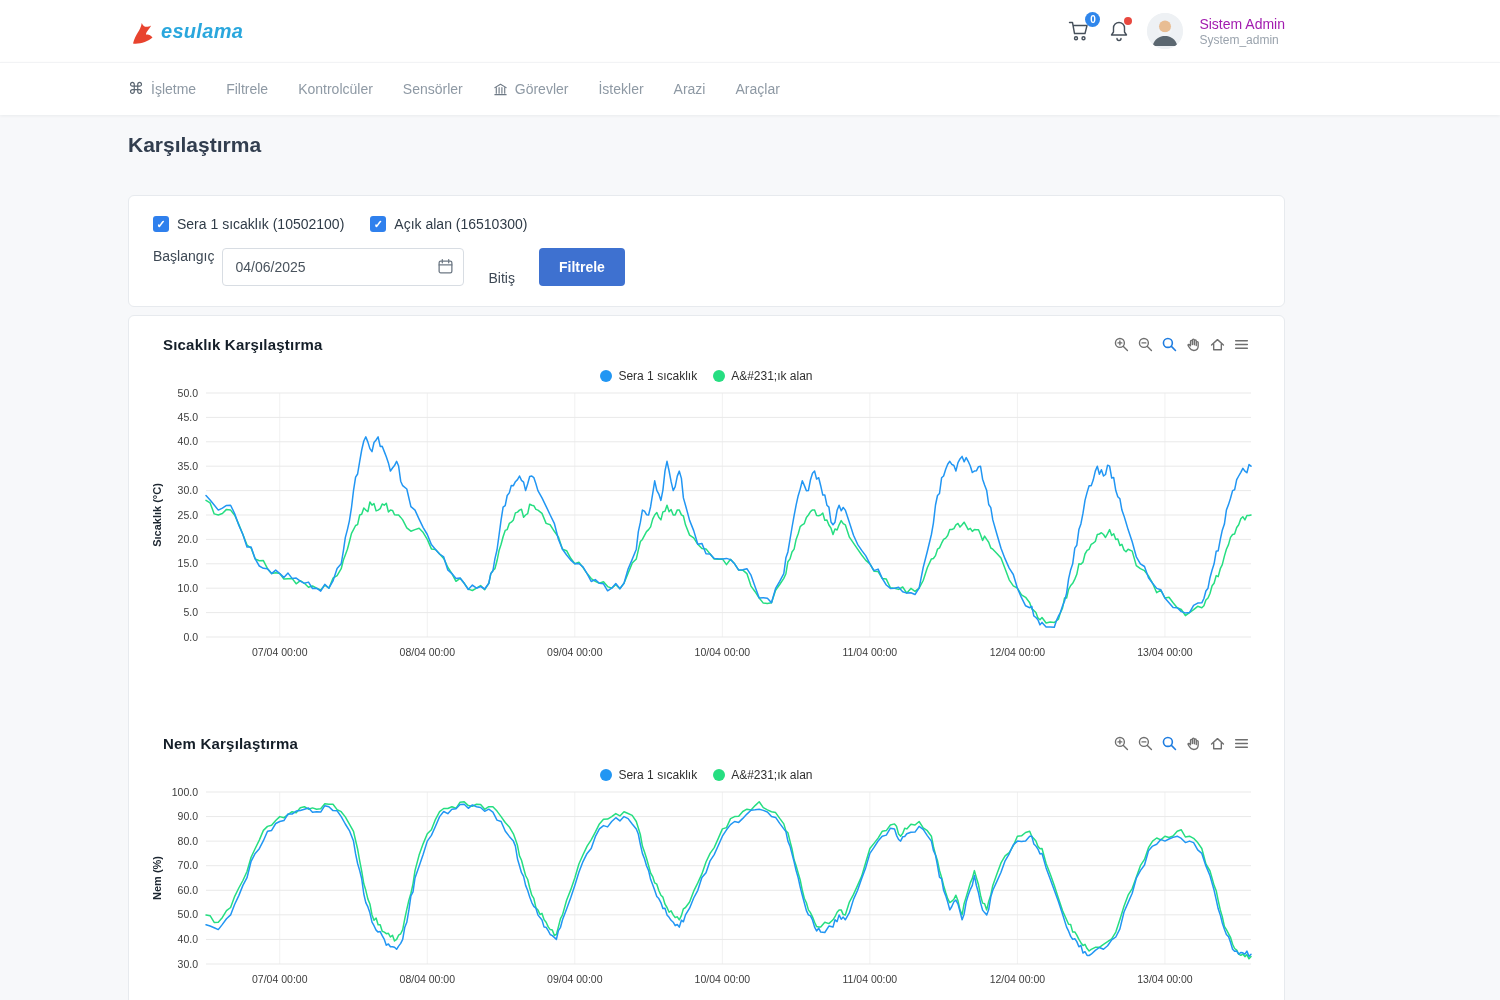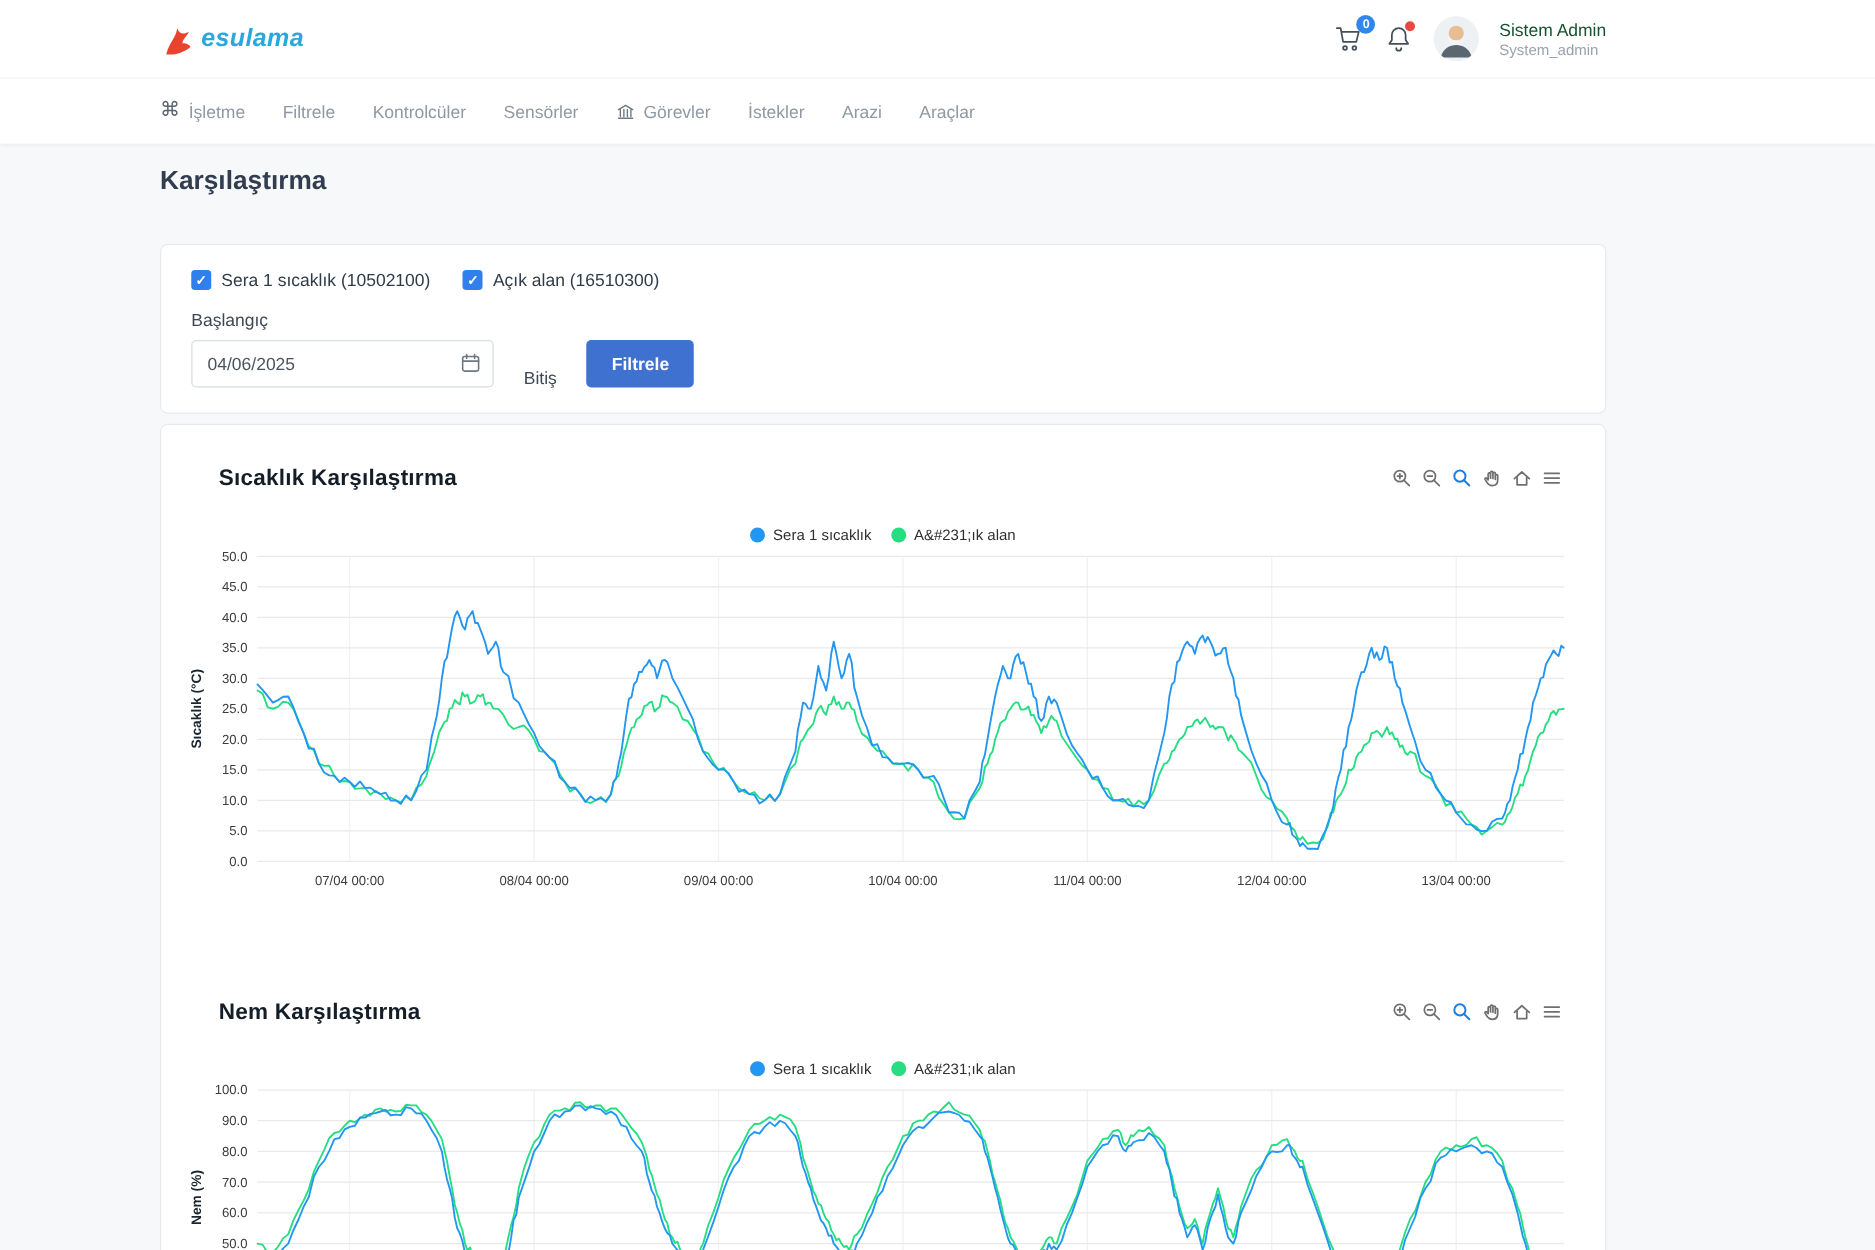--- a/index.html
+++ b/index.html
@@ -22,7 +22,7 @@
   .avatar{width:36px;height:36px;border-radius:50%;overflow:hidden;cursor:pointer;background:#eef1f4;flex:0 0 auto}
   .avatar svg{width:36px;height:36px;display:block}
   .user-info{cursor:pointer}
-  .user-name{font-size:14px;color:#14532d}
+  .user-name{font-size:14px;color:#a21caf}
   .user-handle{font-size:12px;color:#9aa3ad;margin-top:1px}
   
   .navbar{height:53px;background:#fff;border-top:1px solid #f2f3f5;box-shadow:0 1px 3px rgba(20,30,40,.06);display:flex;align-items:center;gap:30px;padding:0 128px;}

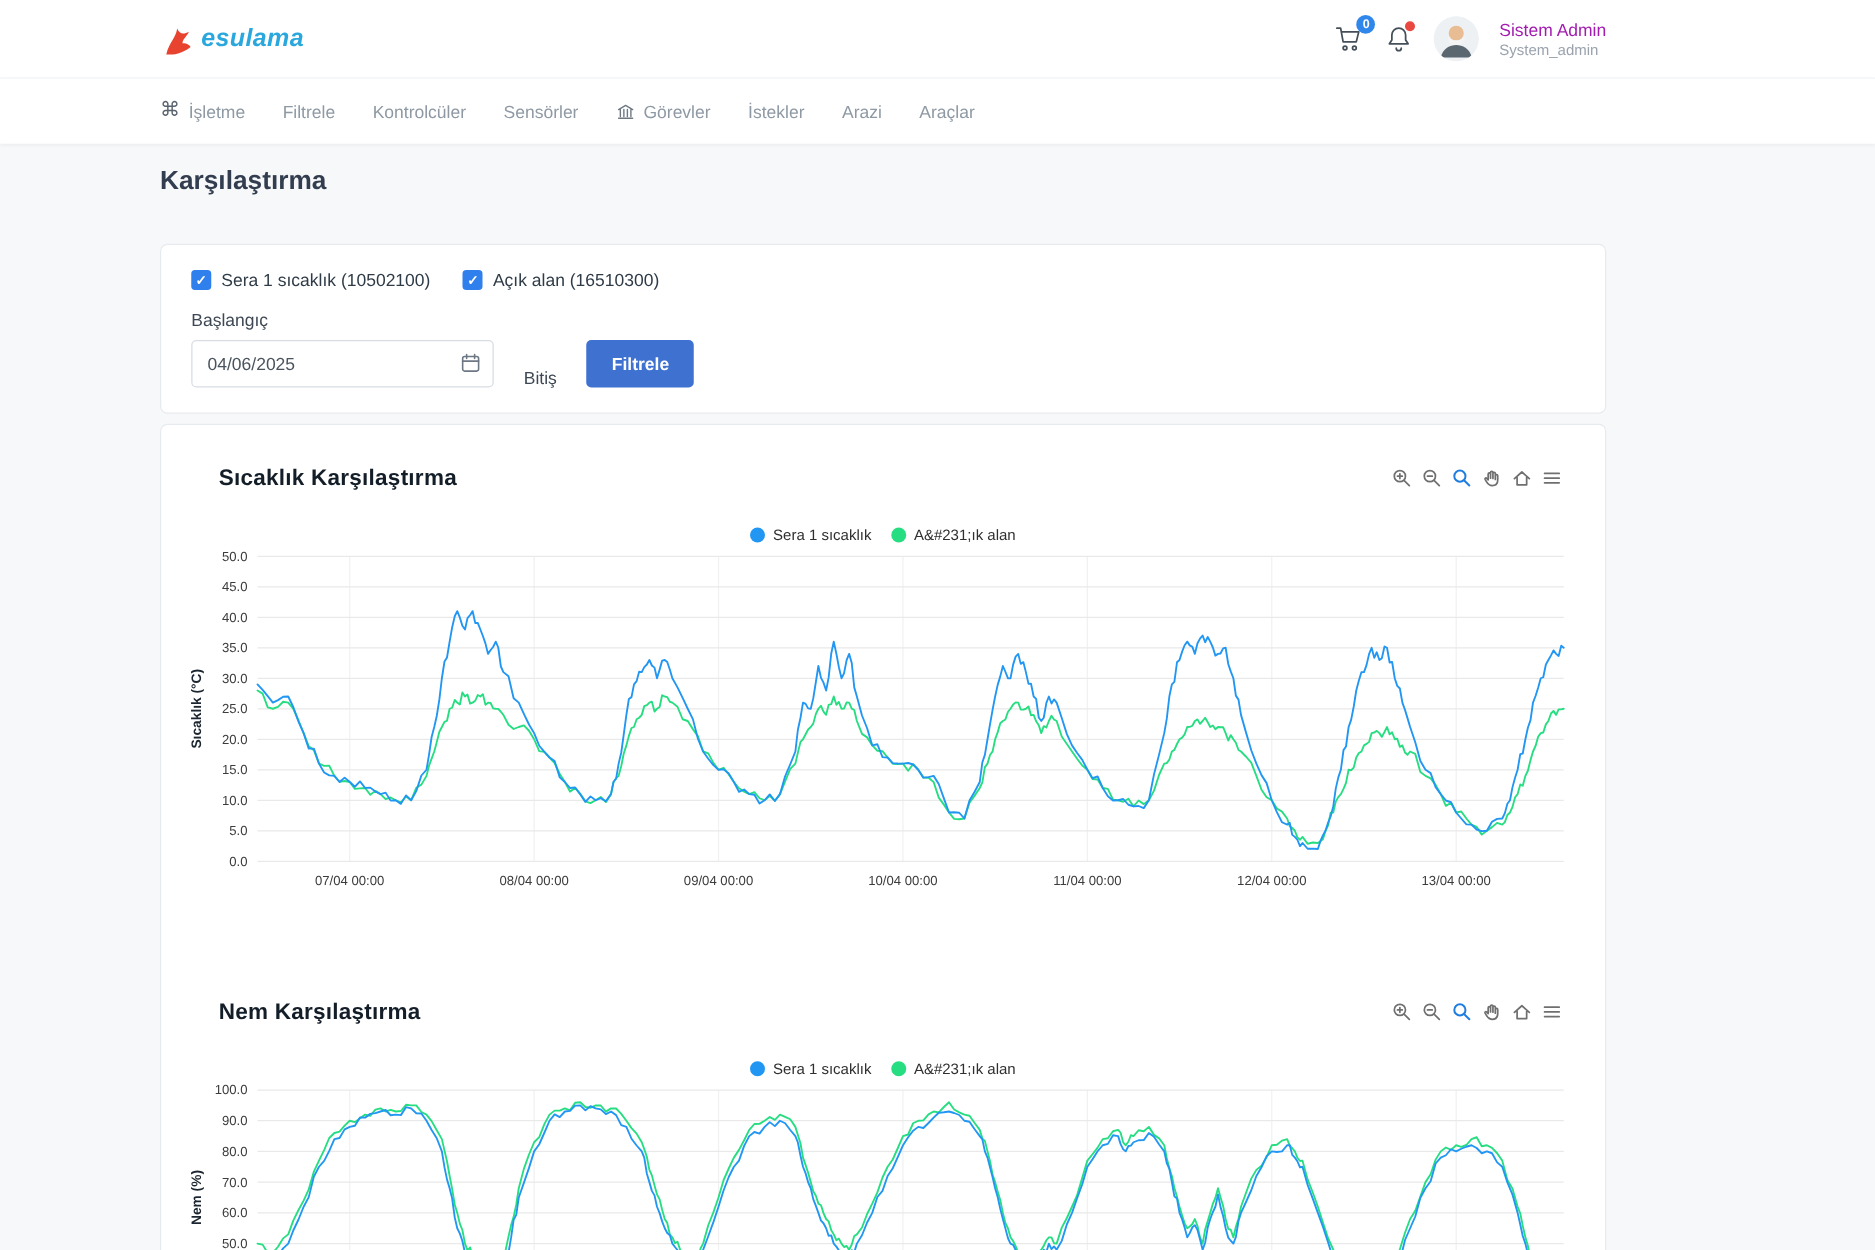--- a/index.html
+++ b/index.html
@@ -39,7 +39,7 @@
   .cb{display:flex;align-items:center;gap:8px;font-size:14px;color:#2f3b47;cursor:pointer}
   .cbbox{width:16px;height:16px;border-radius:3px;background:#2f80ed;color:#fff;font-size:11px;font-weight:700;display:flex;align-items:center;justify-content:center;flex:0 0 auto}
   .date-row{display:flex;gap:24px;align-items:flex-end}
-  .date-col{display:flex;flex-direction:column;gap:8px}
+  .date-col{display:flex;flex-direction:row;gap:8px}
   .date-col>label{font-size:14px;color:#3d4854}
   .input-wrap{position:relative;width:242px}
   .input-wrap input{width:100%;height:38px;border:1px solid #d8dde3;border-radius:4px;padding:0 34px 0 12px;font-size:14px;color:#4a545e;background:#fff;font-family:inherit}

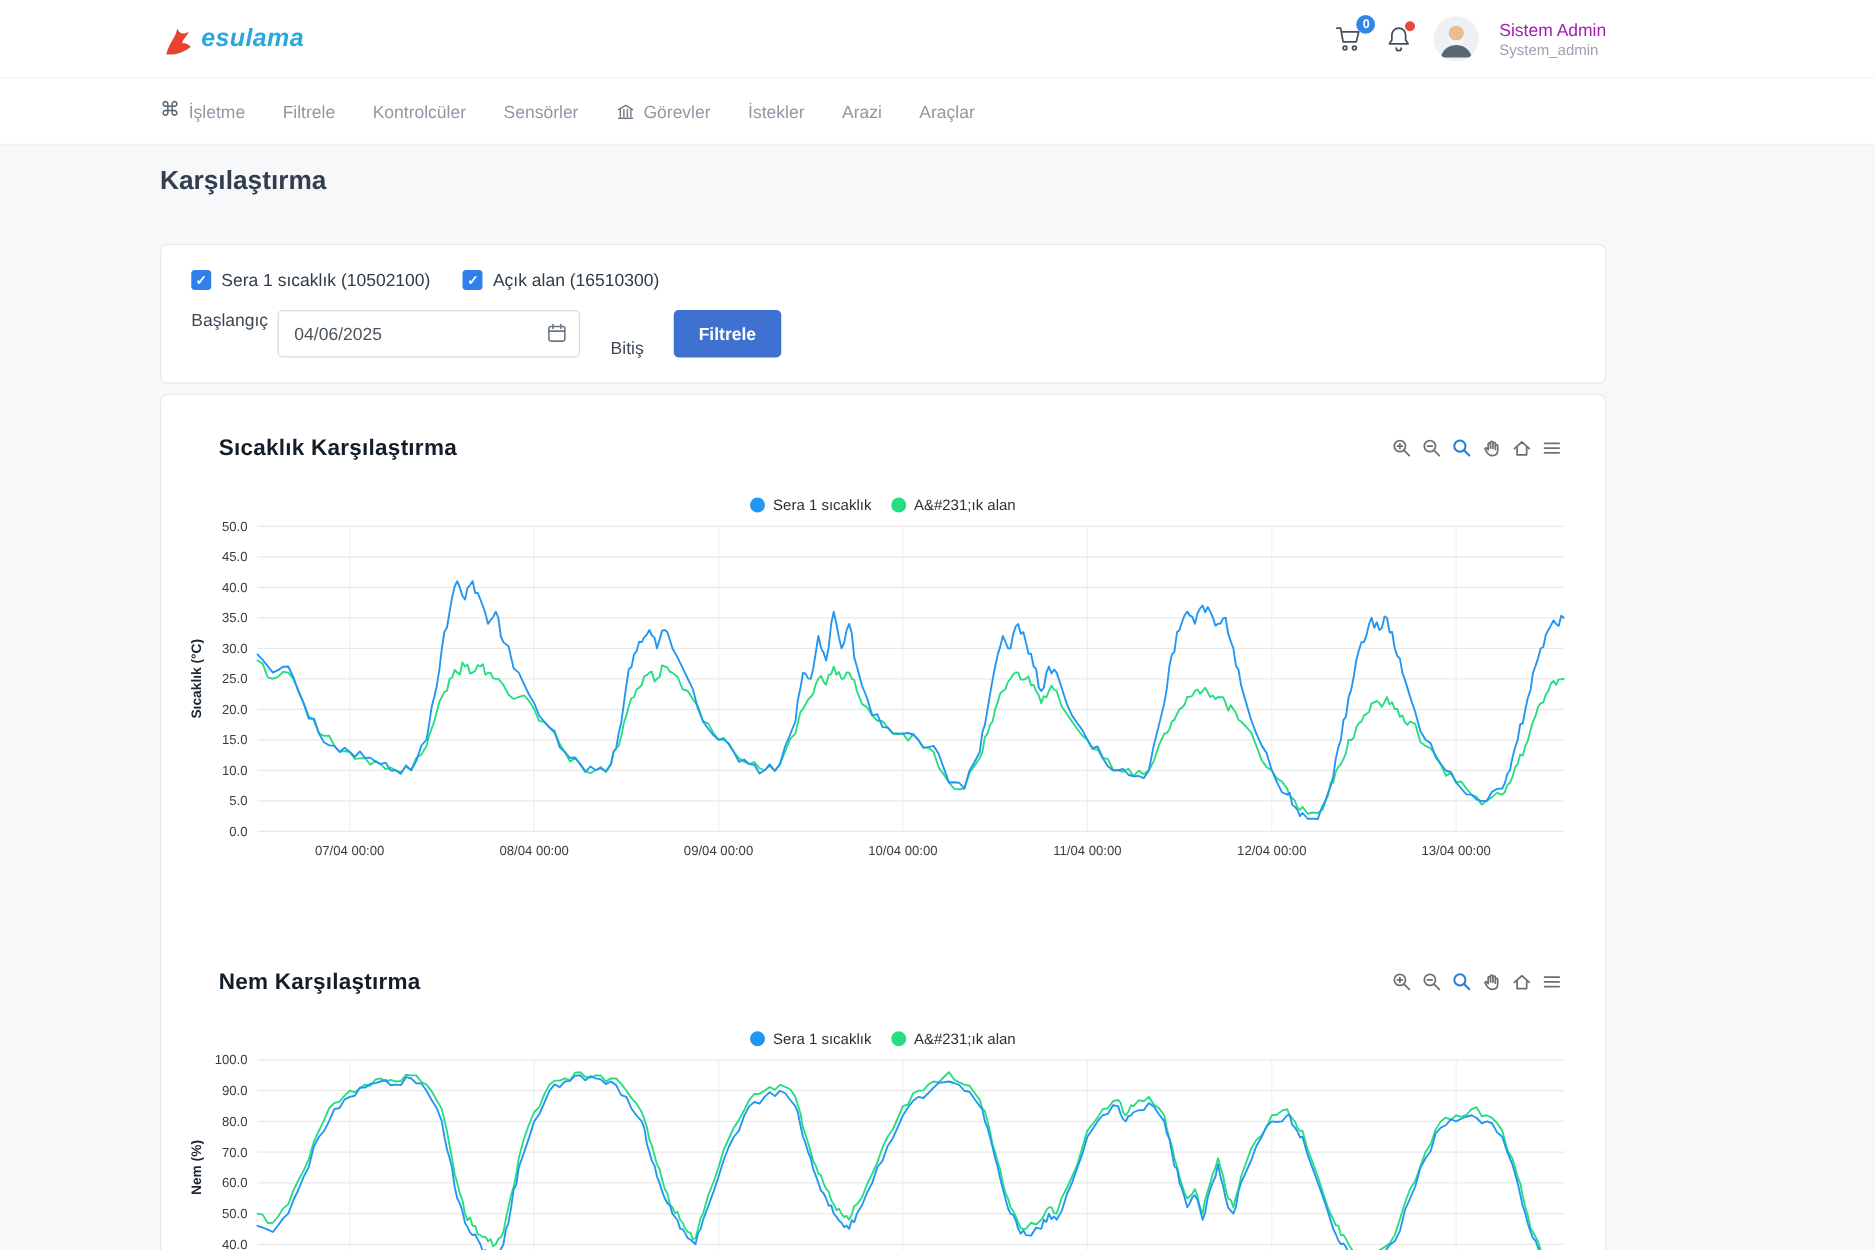--- a/index.html
+++ b/index.html
@@ -49,7 +49,7 @@
   
   .chart-card{margin-top:8px;padding:20px 20px 30px}
   .chart-head{display:flex;justify-content:space-between;align-items:center;padding:0 14px}
-  .chart-title{font-size:18px;font-weight:700;color:#141e28;margin:12px;letter-spacing:.2px}
+  .chart-title{font-size:15px;font-weight:700;color:#141e28;margin:0;letter-spacing:.2px}
   .toolbar{display:flex;gap:7px;align-items:center}
   .tb-icon{cursor:pointer;display:inline-flex}
   .tb-icon svg{width:17px;height:17px;stroke:#6f6f6f;stroke-width:1.3;fill:none;stroke-linecap:round;stroke-linejoin:round}

